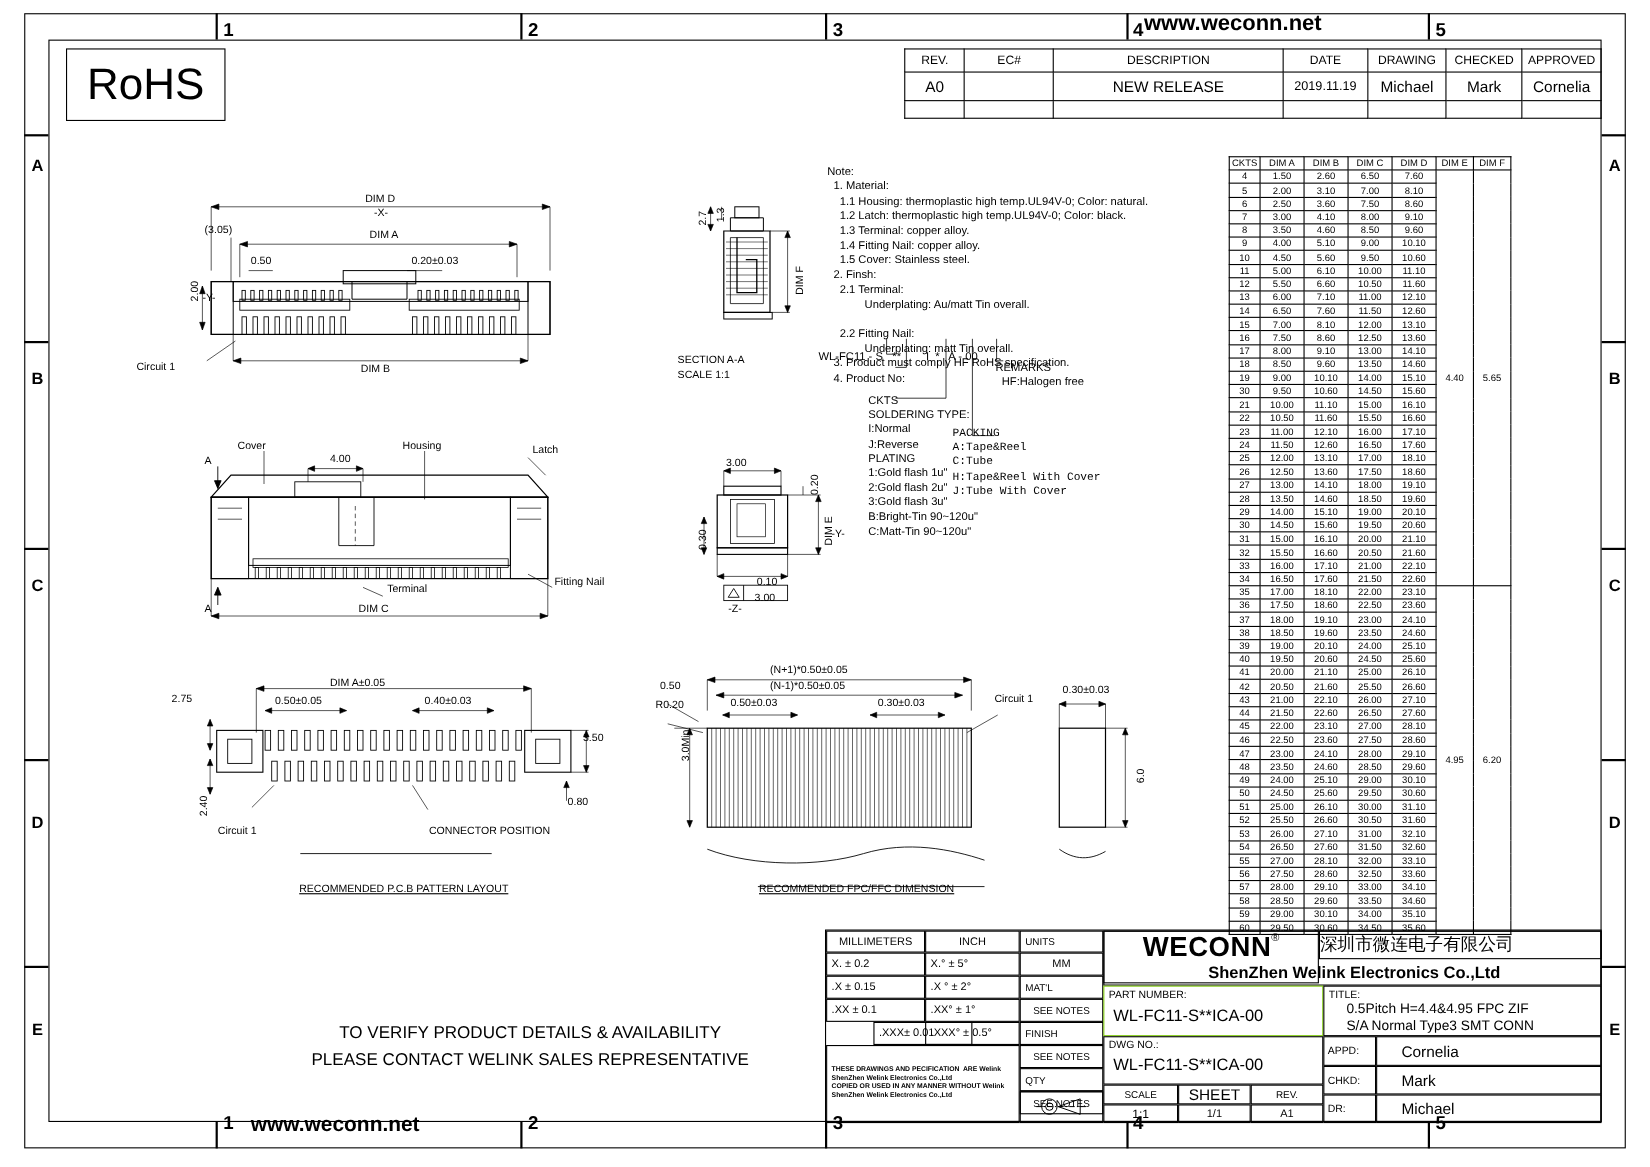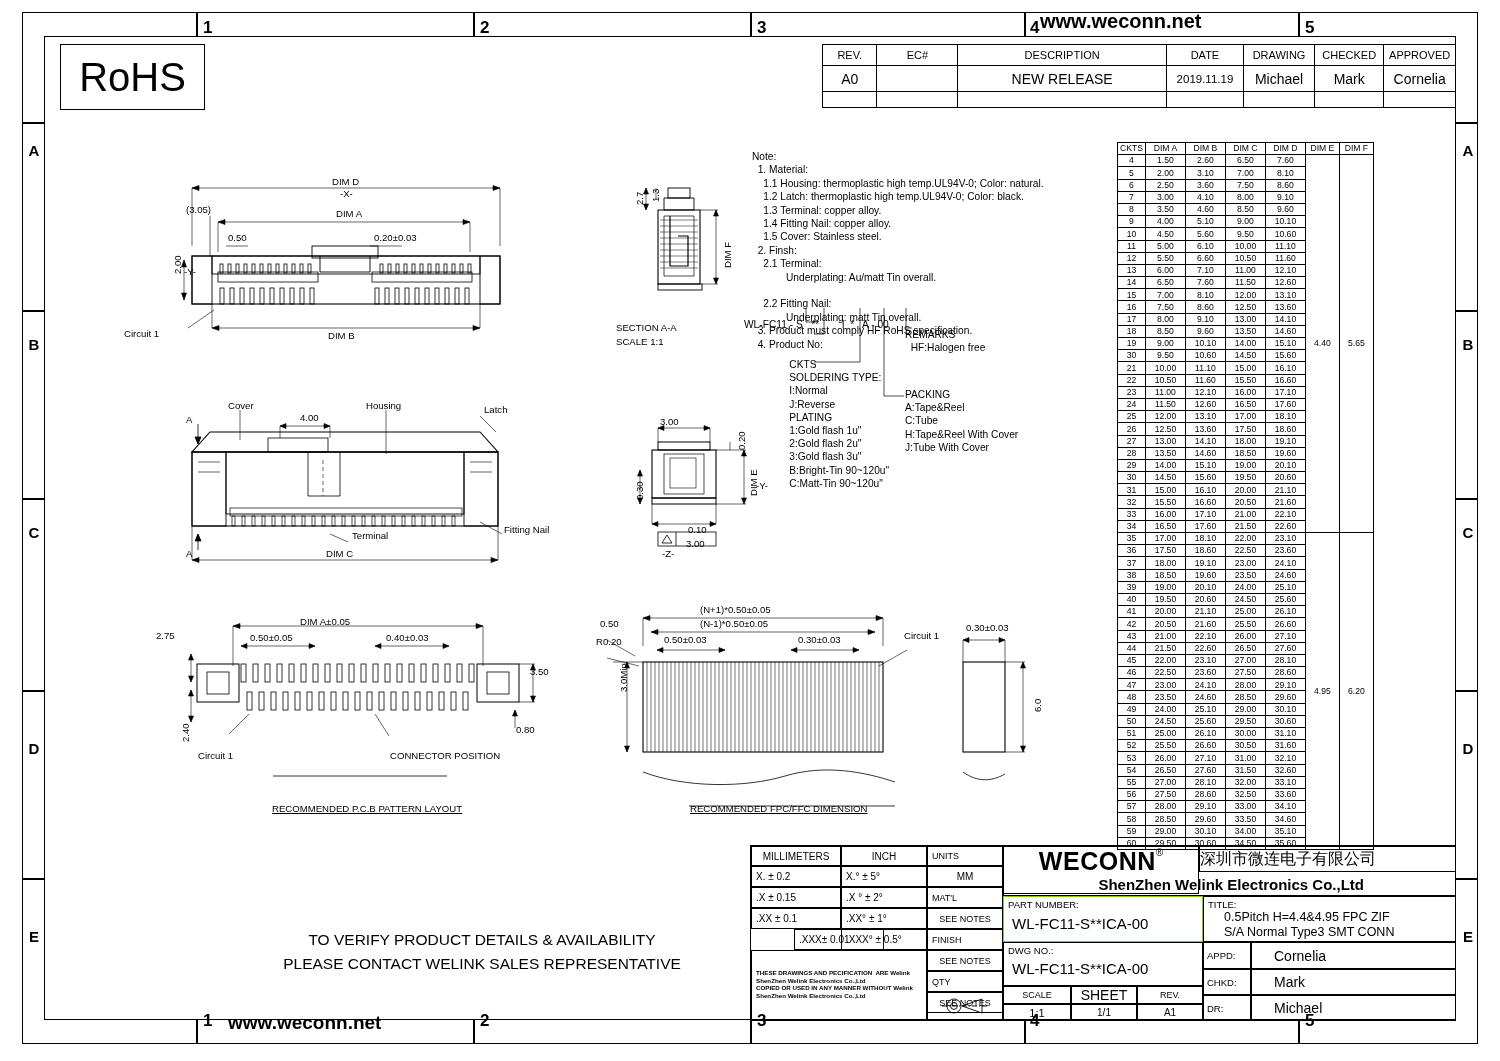--- a/index.html
+++ b/index.html
@@ -71,8 +71,8 @@
     font-size:10.2px; line-height:13.2px; white-space:pre;
   }
   .pn-right2 {
-    position:absolute; left:905px; top:388px; width:180px;
-    font-size:10.2px; line-height:13.2px; white-space:pre;
+    position:absolute; left:866px; top:388px; width:180px;
+    font-size:10.2px; line-height:13.2px; white-space:pre;font-family:Liberation Mono, monospace;
   }
 
   

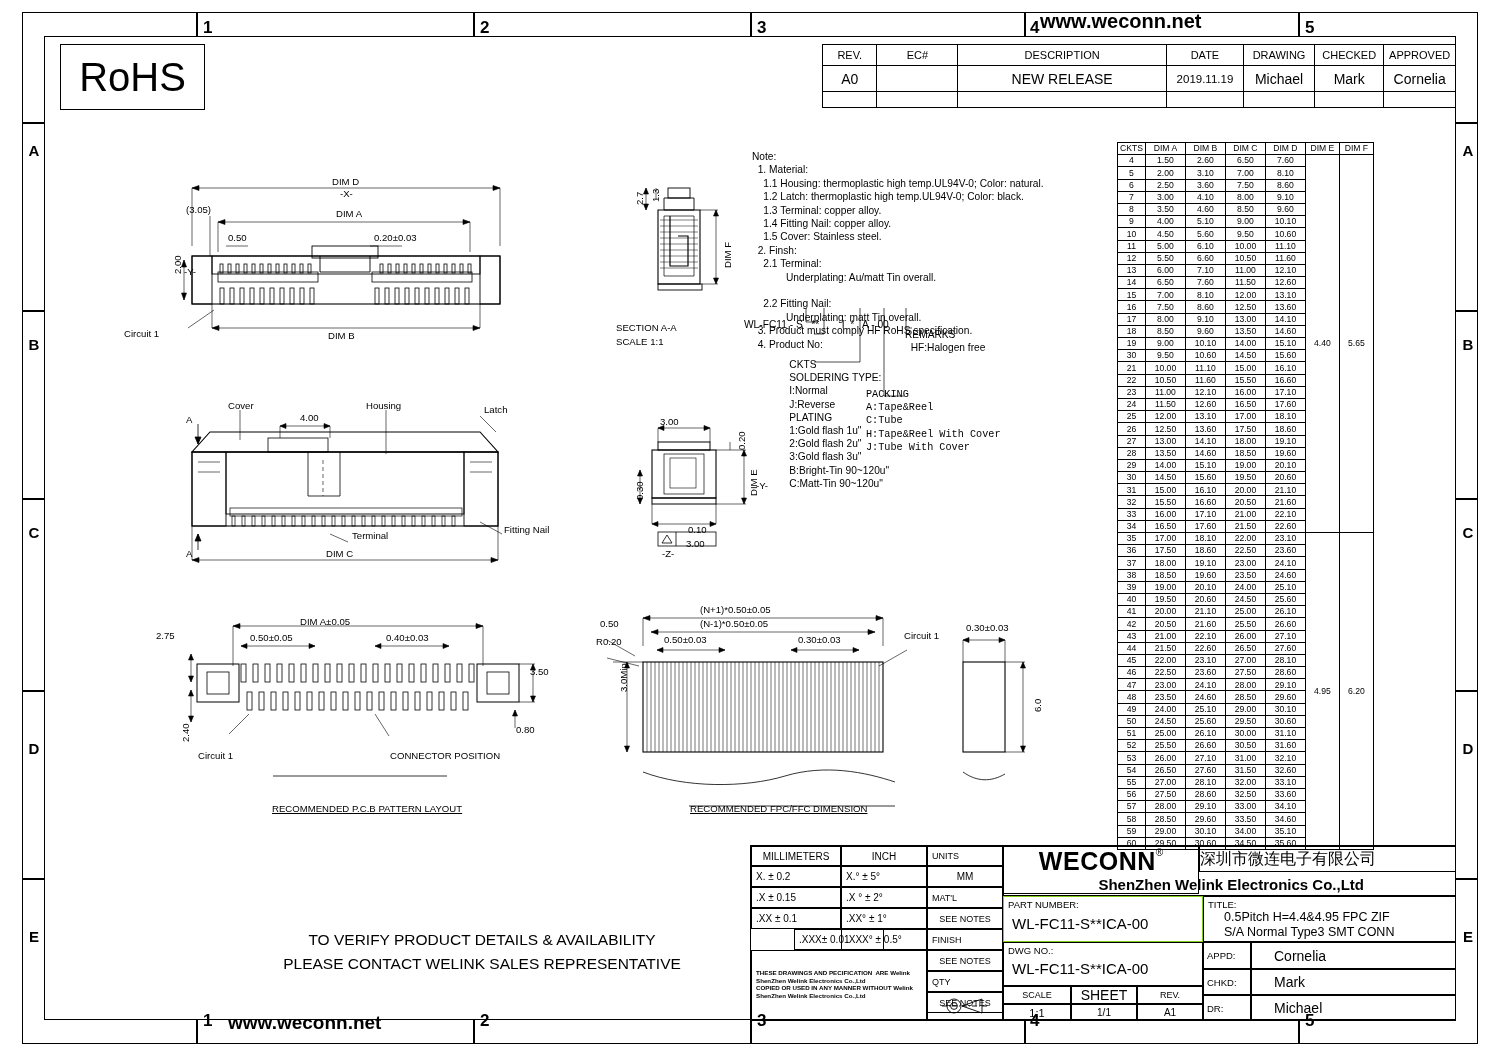--- a/index.html
+++ b/index.html
@@ -871,7 +871,7 @@
       </g>
     </g>
   </svg>
-  <div class="lbl" style="left:228px; top:400px;text-align:right;">Cover</div>
+  <div class="lbl" style="left:216px; top:400px;text-align:right;">Cover</div>
   <div class="lbl" style="left:366px; top:400px;">Housing</div>
   <div class="lbl" style="left:484px; top:404px;">Latch</div>
   <div class="lbl" style="left:300px; top:412px;">4.00</div>

